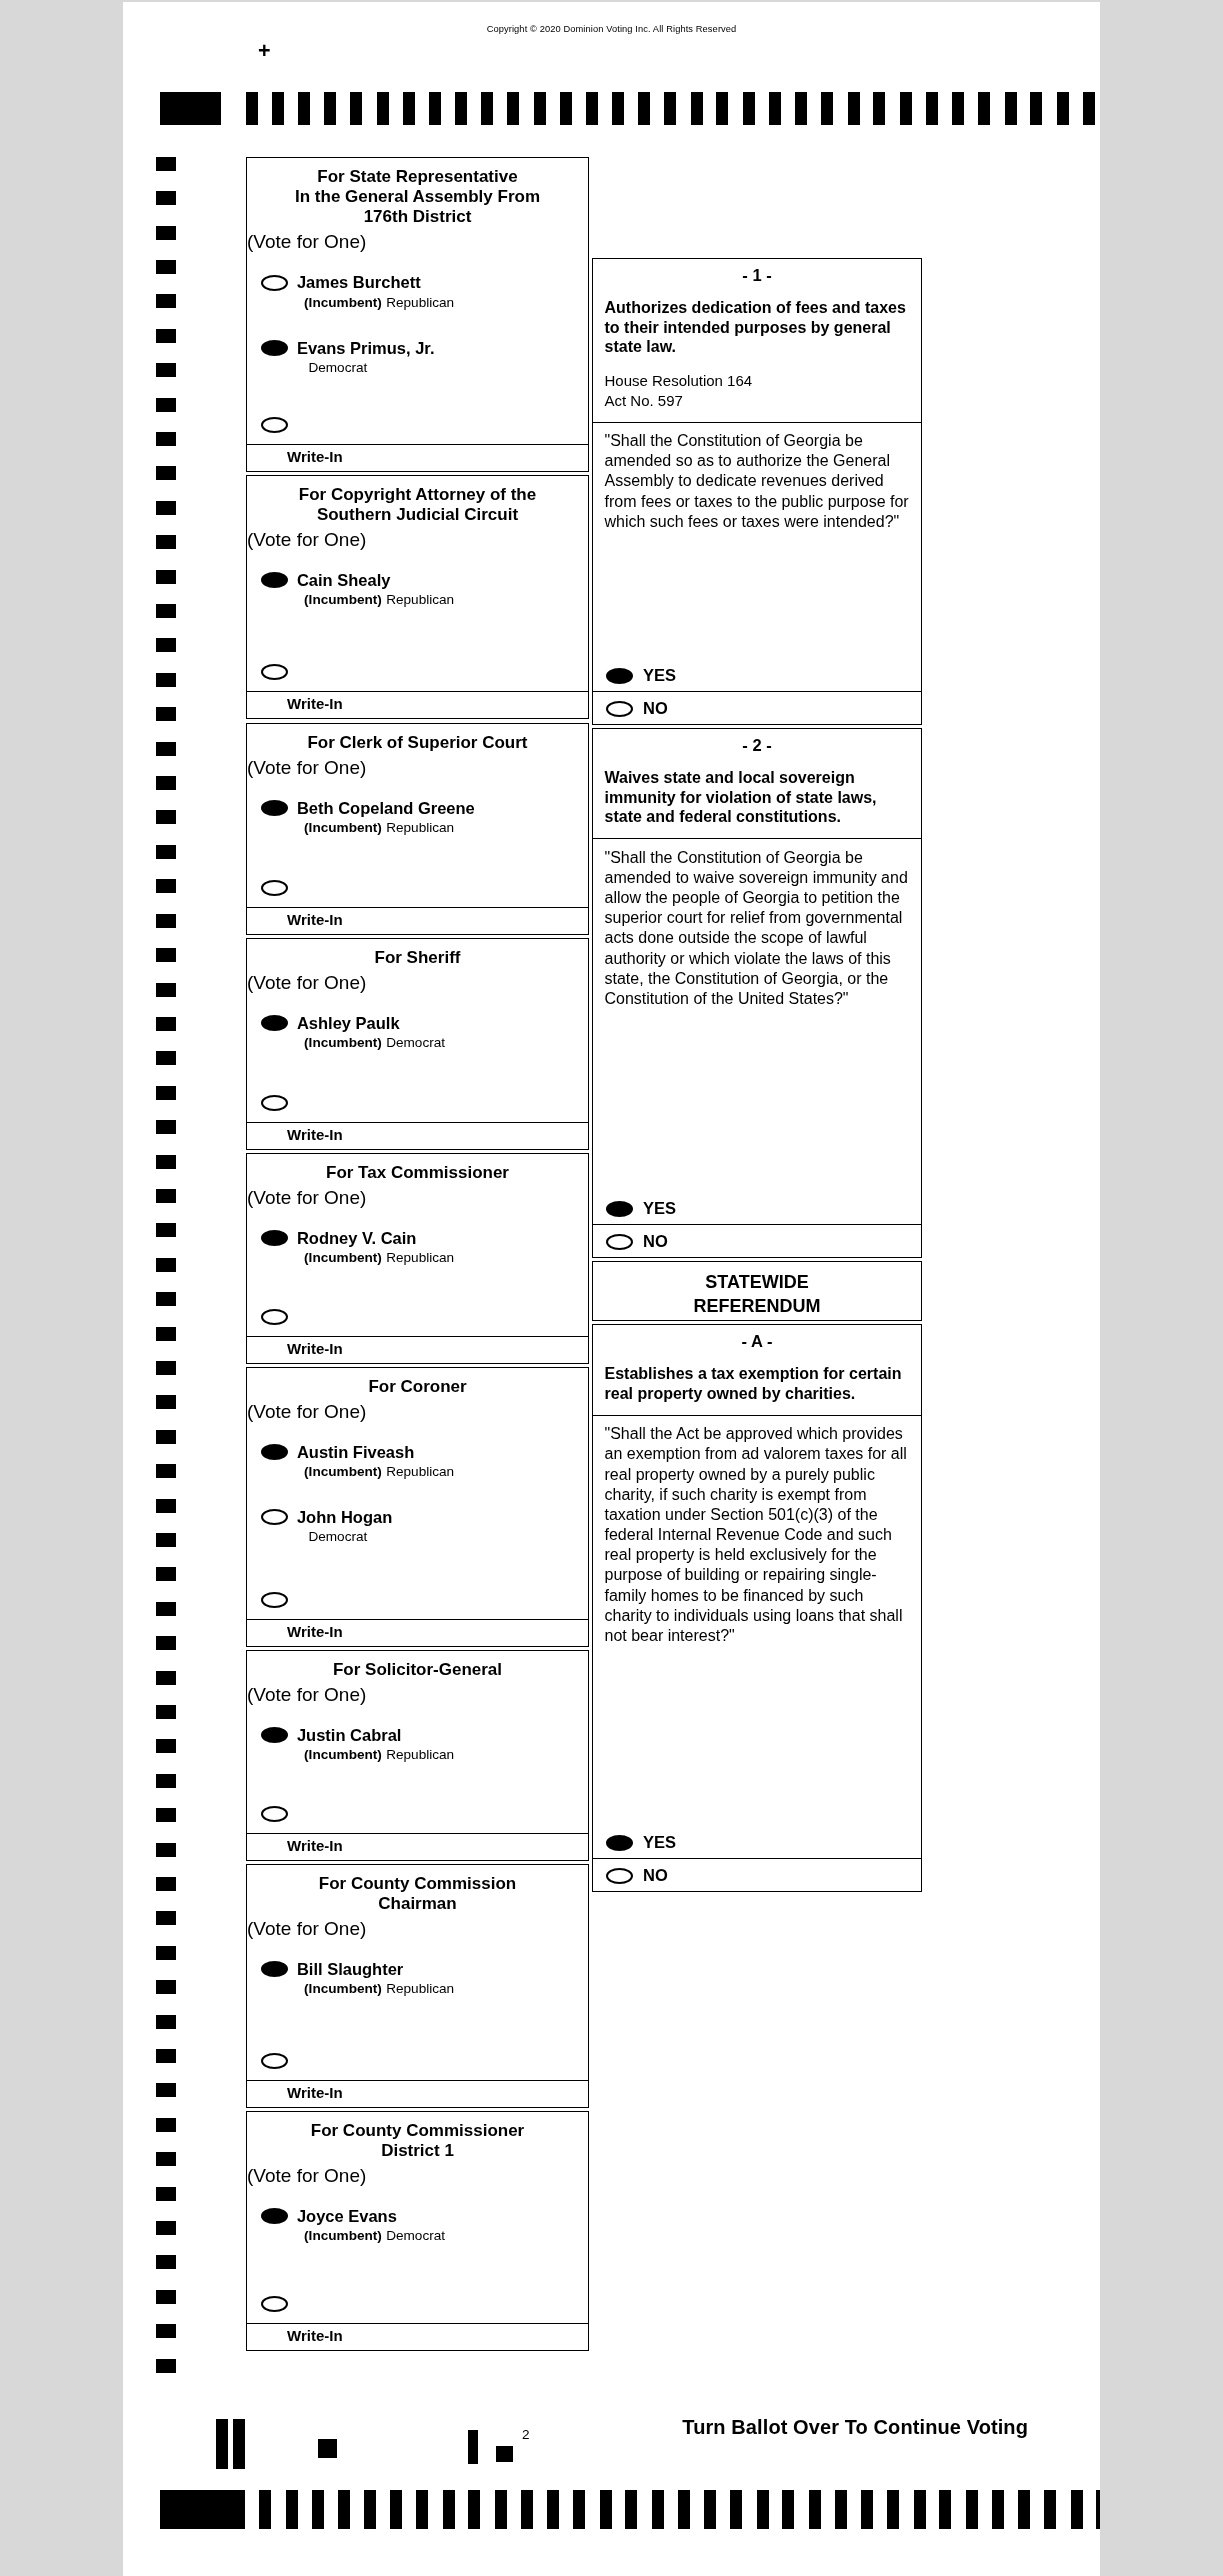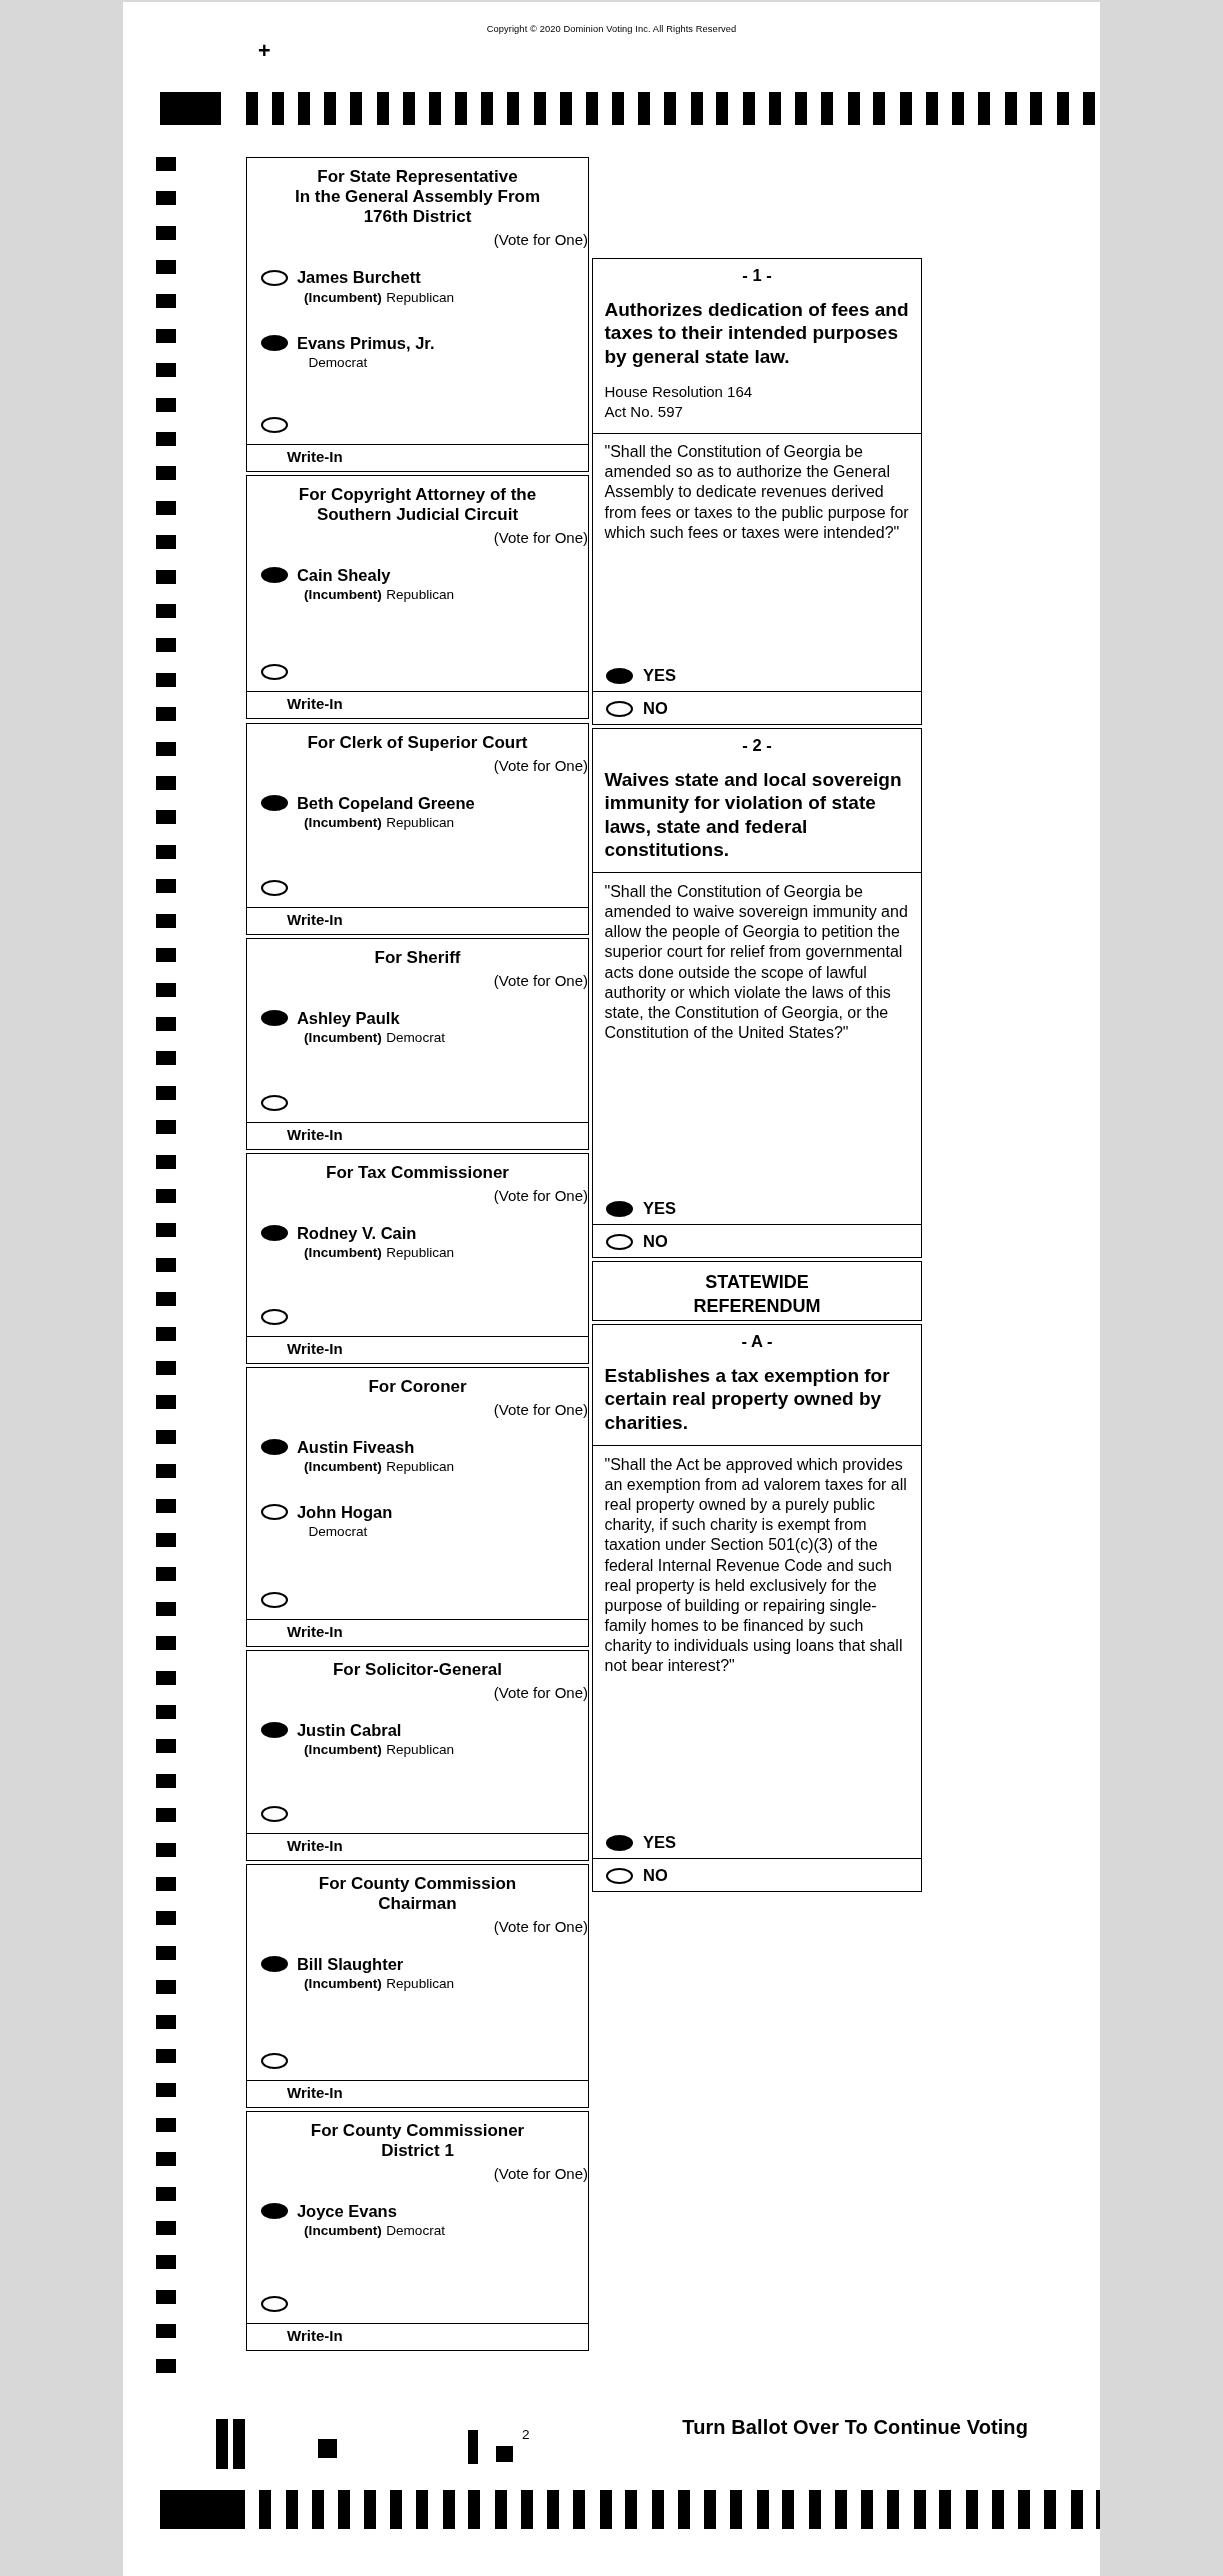--- a/index.html
+++ b/index.html
@@ -19,7 +19,7 @@
   .contest-column { position:absolute; left:123px; top:155px; width:343px; height:2194px; }
   .contest-box { position:absolute; left:0; width:100%; border:1.4px solid #000; background:#fff; display:flex; flex-direction:column; }
   .contest-title { font-weight:bold; font-size:17px; text-align:center; line-height:1.2; padding:8.6px 5.7px 0; white-space:pre-line; }
-  .contest-instruction { font-size:15px; text-align:right; padding-top:3.6px; margin-bottom:20px; }
+  .contest-instruction { font-size:19px; text-align:left; padding-top:3.6px; margin-bottom:20px; }
   .option-row { display:flex; align-items:flex-start; gap:8.6px; margin:0 8.6px 29px 14.3px; }
   .option-blank { margin-top:auto; margin-bottom:11.5px; }
   .oval { flex:0 0 auto; width:27px; height:16px; border:2.2px solid #000; border-radius:50%; background:#fff; display:inline-block; margin-top:1.4px; }

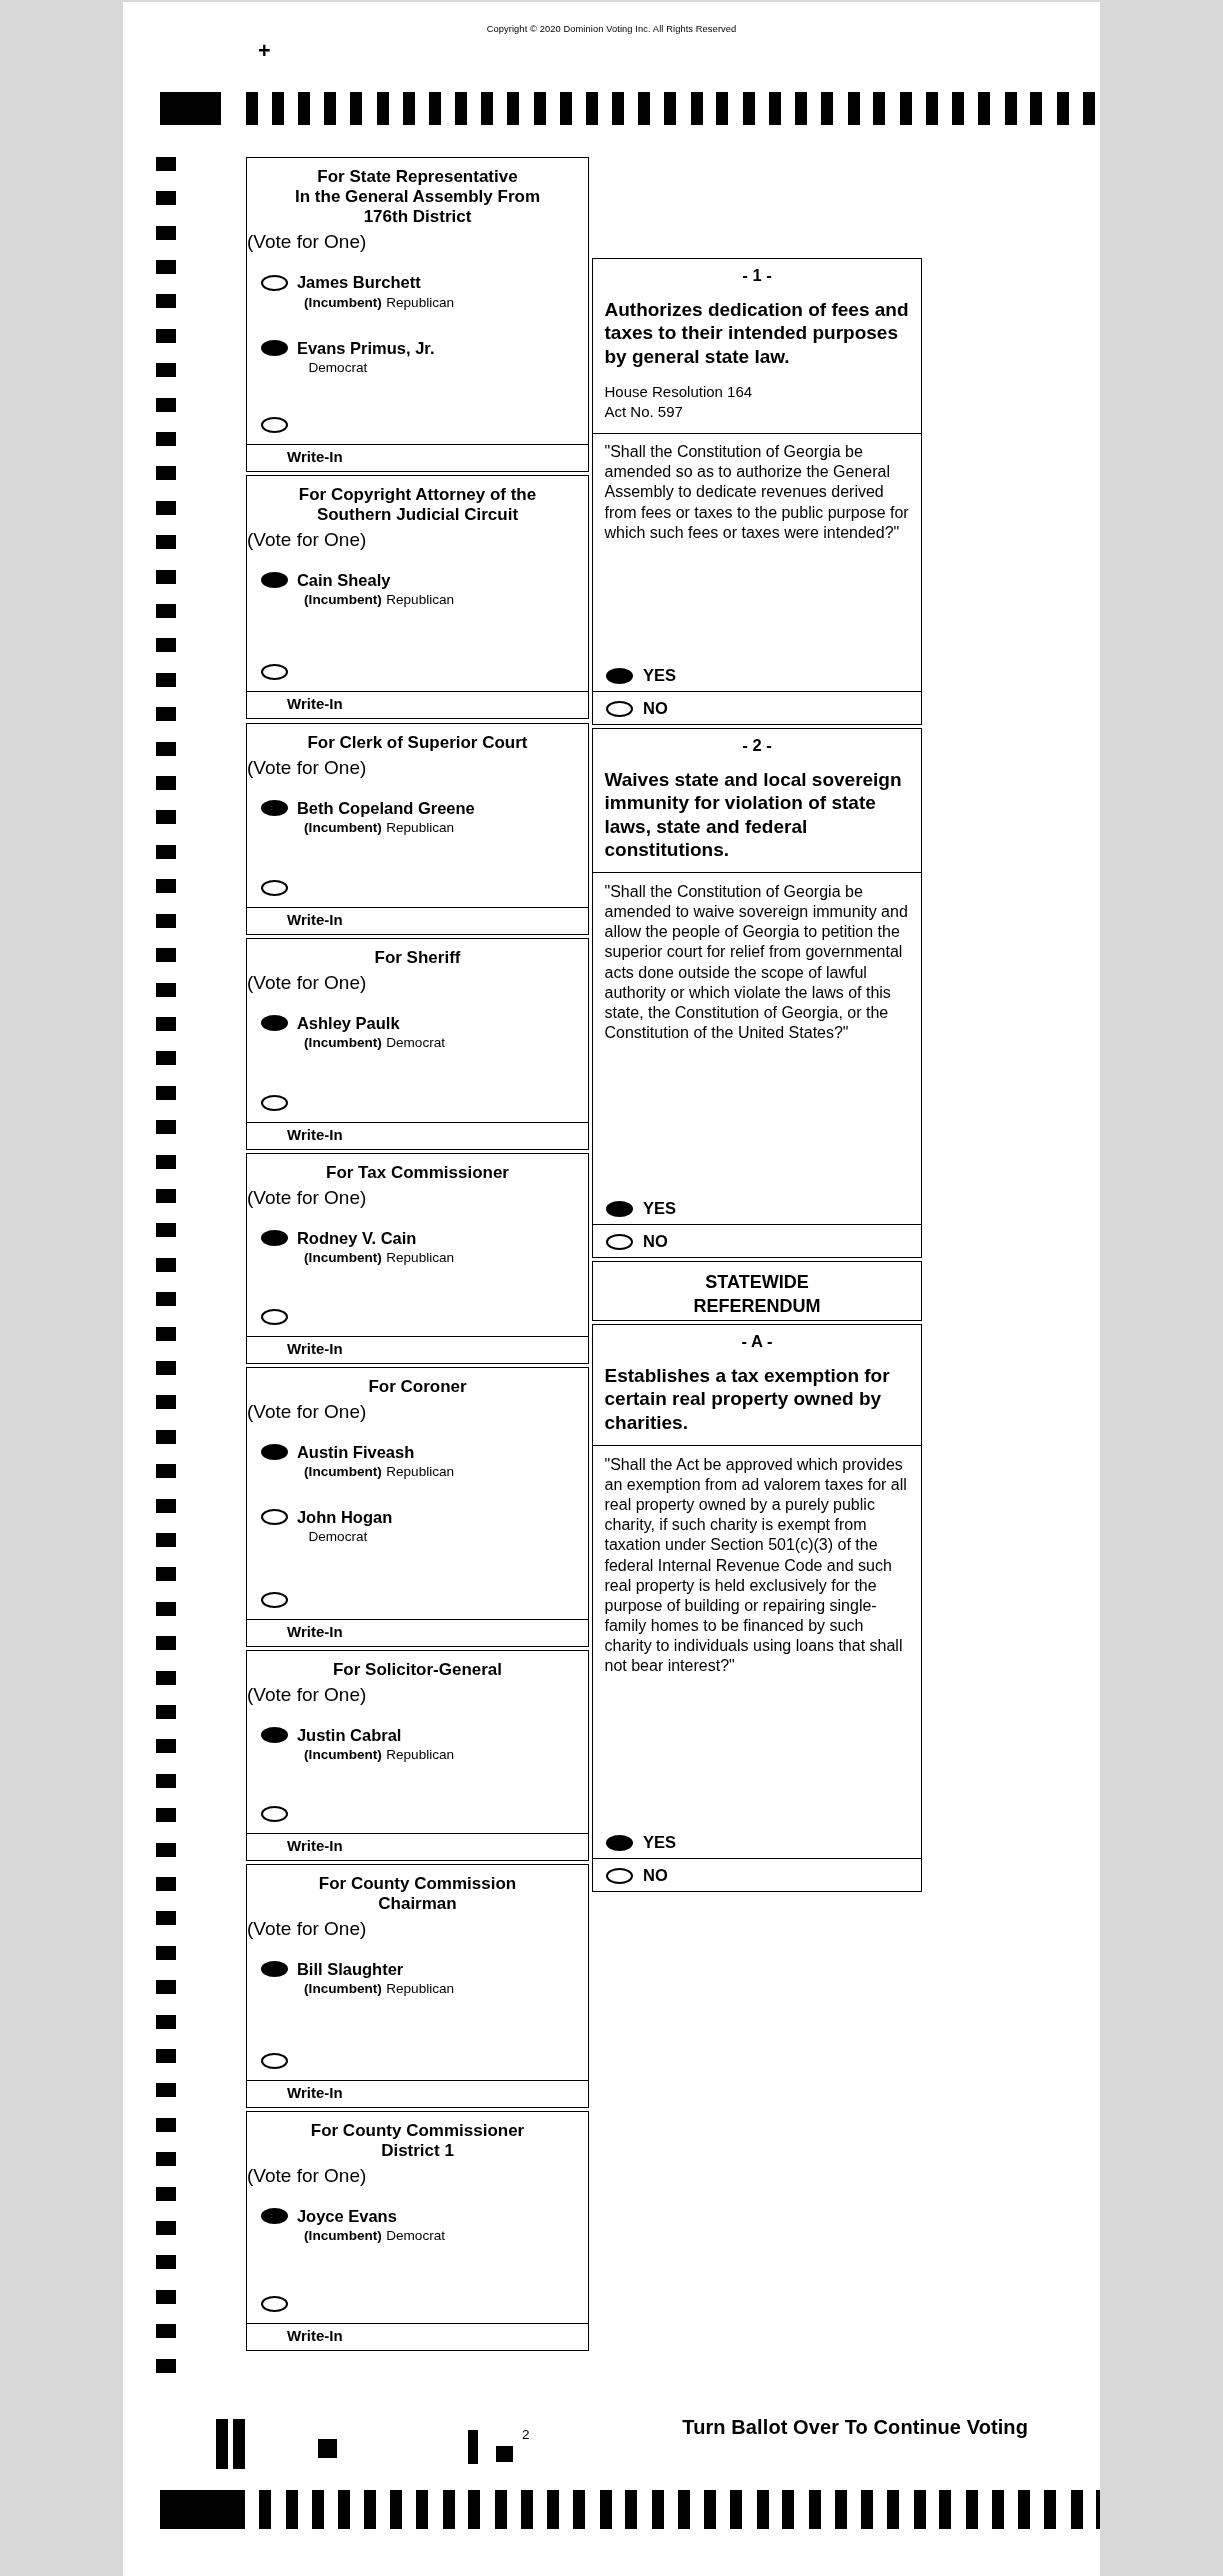--- a/index.html
+++ b/index.html
@@ -35,7 +35,7 @@
   .m-section { position:absolute; left:0; width:100%; border:1.4px solid #000; background:#fff; display:flex; flex-direction:column; }
   .measure-header { font-weight:bold; font-size:18px; text-align:center; line-height:1.3; padding-top:9.3px; white-space:pre-line; }
   .m-number { font-weight:bold; font-size:16.5px; text-align:center; margin:7.2px 0 13px; }
-  .m-summary { font-weight:bold; font-size:19px; line-height:1.22; padding:0 11.5px; }
+  .m-summary { font-weight:bold; font-size:16px; line-height:1.22; padding:0 11.5px; }
   .m-refs { font-size:15px; line-height:1.3; padding:0 11.5px; margin-top:14.3px; }
   .m-rule { border-top:1.4px solid #000; margin-top:11.5px; }
   .m-question { font-size:16px; line-height:1.26; padding:8.6px 11.5px 0; }

